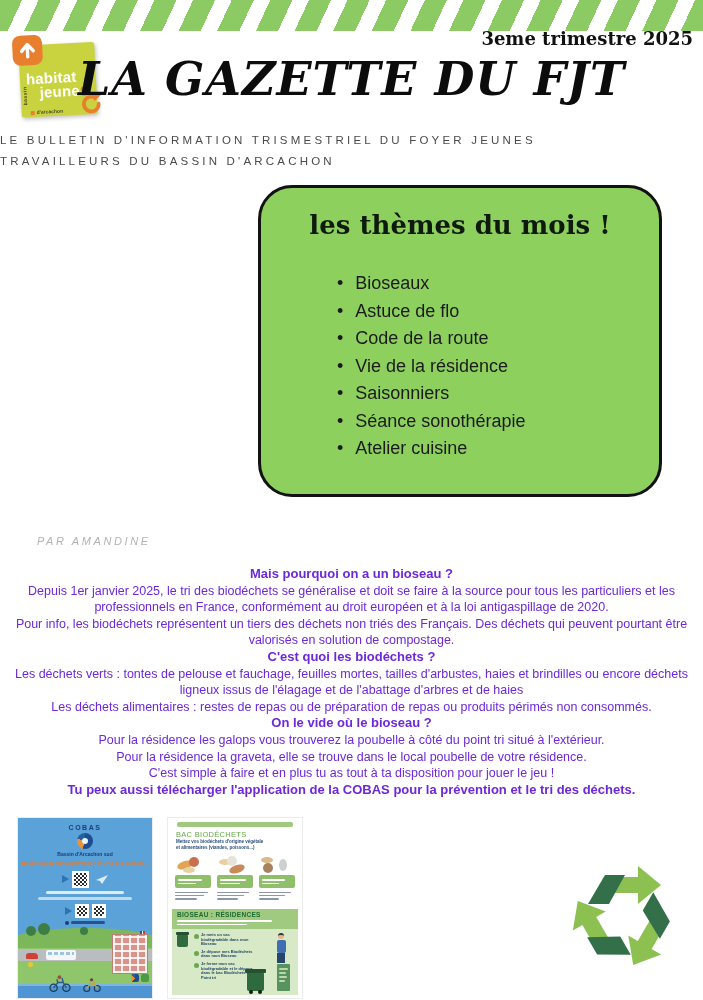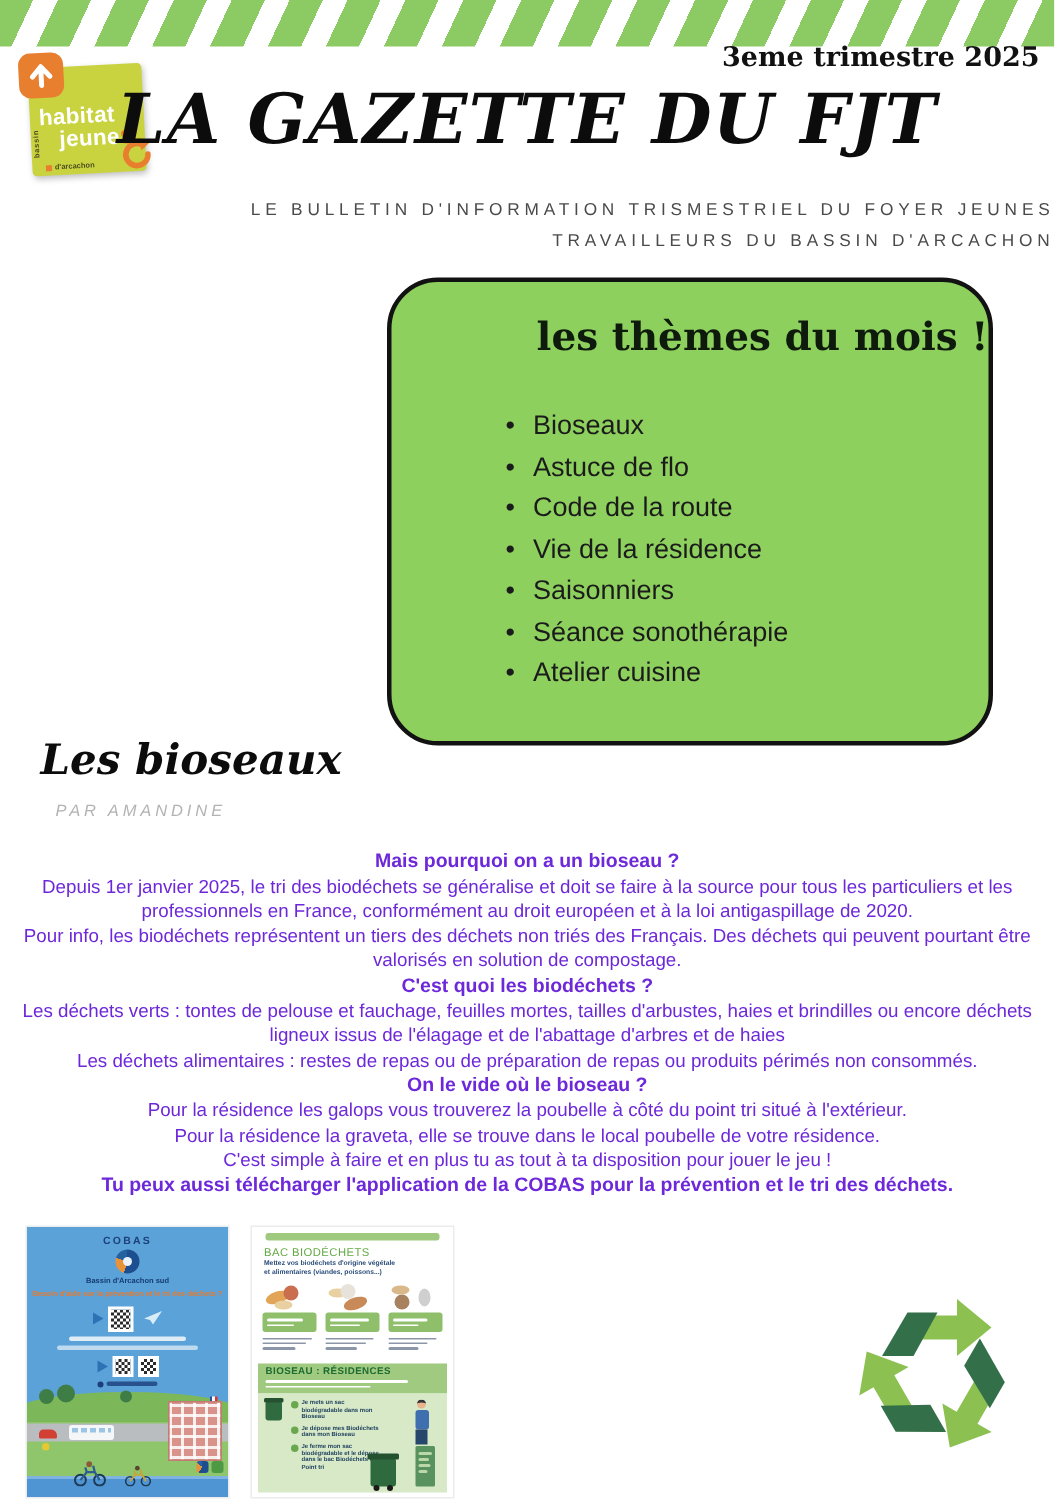--- a/index.html
+++ b/index.html
@@ -35,7 +35,7 @@
   .title{position:absolute;left:0;right:0;top:52px;text-align:center;
     font-family:"DejaVu Serif",serif;font-weight:bold;font-style:italic;
     font-size:46px;color:#0c0c0c;letter-spacing:1px;}
-  .subtitle{position:absolute;left:0;right:0;top:130px;text-align:right;color:#4a4a4a;
+  .subtitle{position:absolute;left:0;right:0;top:130px;text-align:left;color:#4a4a4a;
     font-size:11.5px;letter-spacing:3.2px;line-height:21px;}
 
   

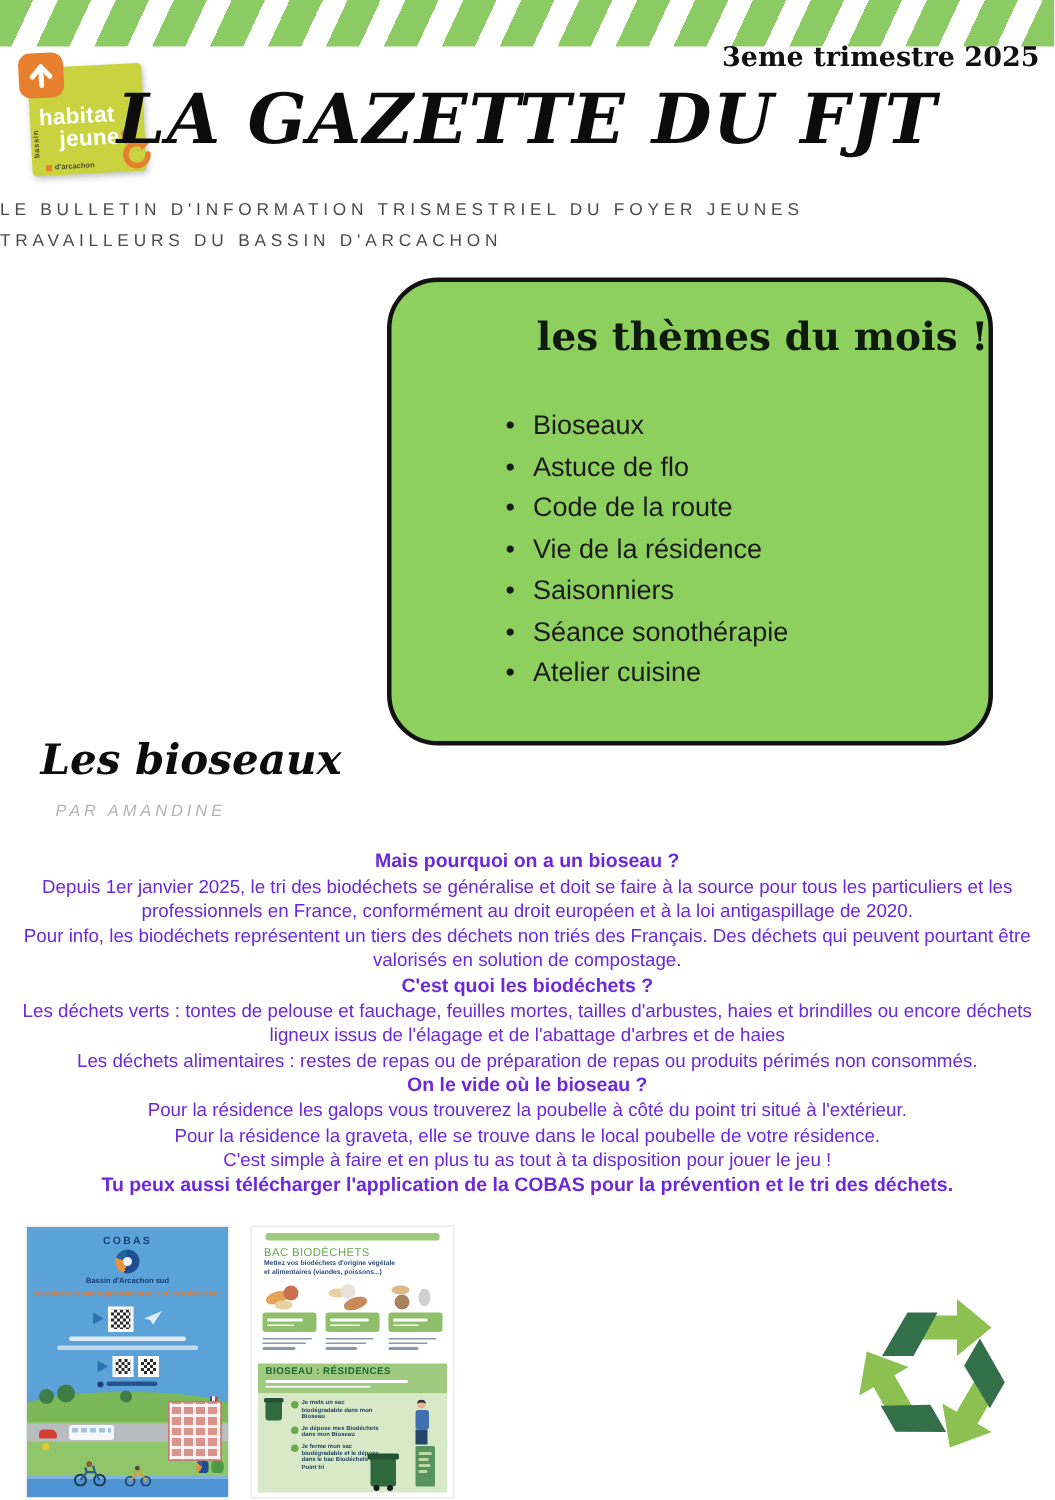--- a/index.html
+++ b/index.html
@@ -41,7 +41,7 @@
   
   .themes{position:absolute;left:258px;top:185px;width:404px;height:312px;background:#8ed05e;
     border:3px solid #121212;border-radius:34px;box-sizing:border-box;overflow:hidden;}
-  .themes-title{margin-top:22px;text-align:right;font-family:"DejaVu Serif",serif;
+  .themes-title{margin-top:22px;text-align:center;font-family:"DejaVu Serif",serif;
     font-weight:bold;font-size:26px;color:#0e1b0c;}
   .themes-list{margin:30px 0 0 0;padding:0 0 0 76px;list-style:none;}
   .themes-list li{font-size:18px;color:#1b1b1b;line-height:27.5px;}

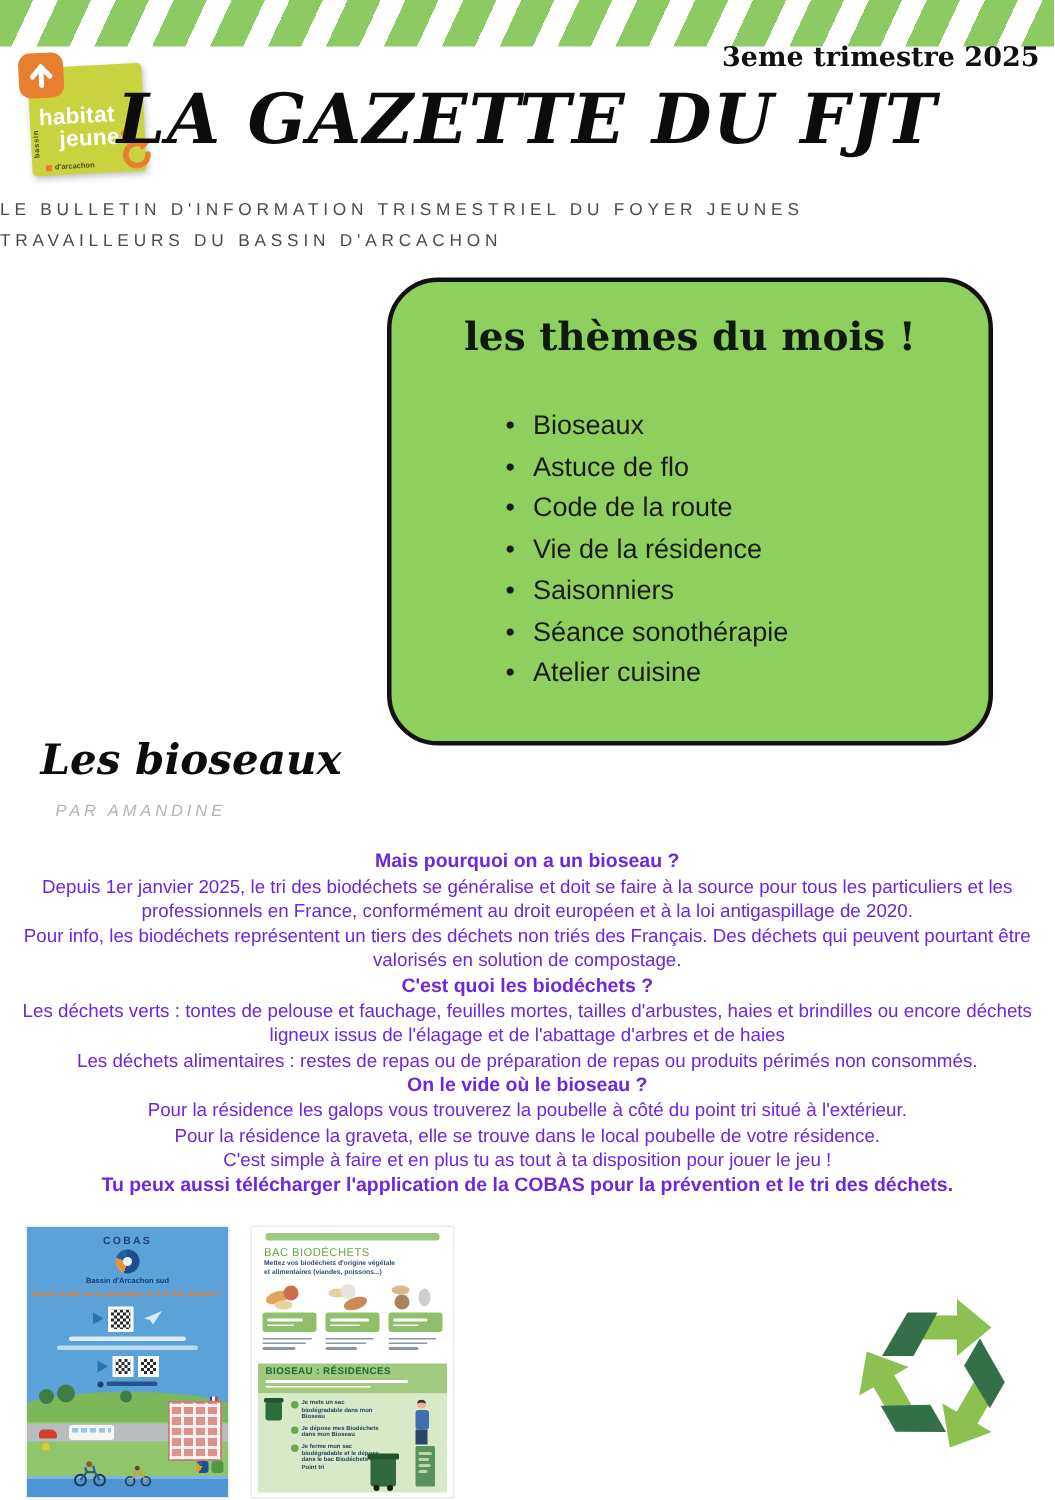--- a/index.html
+++ b/index.html
@@ -212,7 +212,6 @@
     </ul>
   </div>
 
-  <div class="article-title">Les bioseaux</div>
   <div class="byline">PAR AMANDINE</div>
 
   <div class="body-text">

